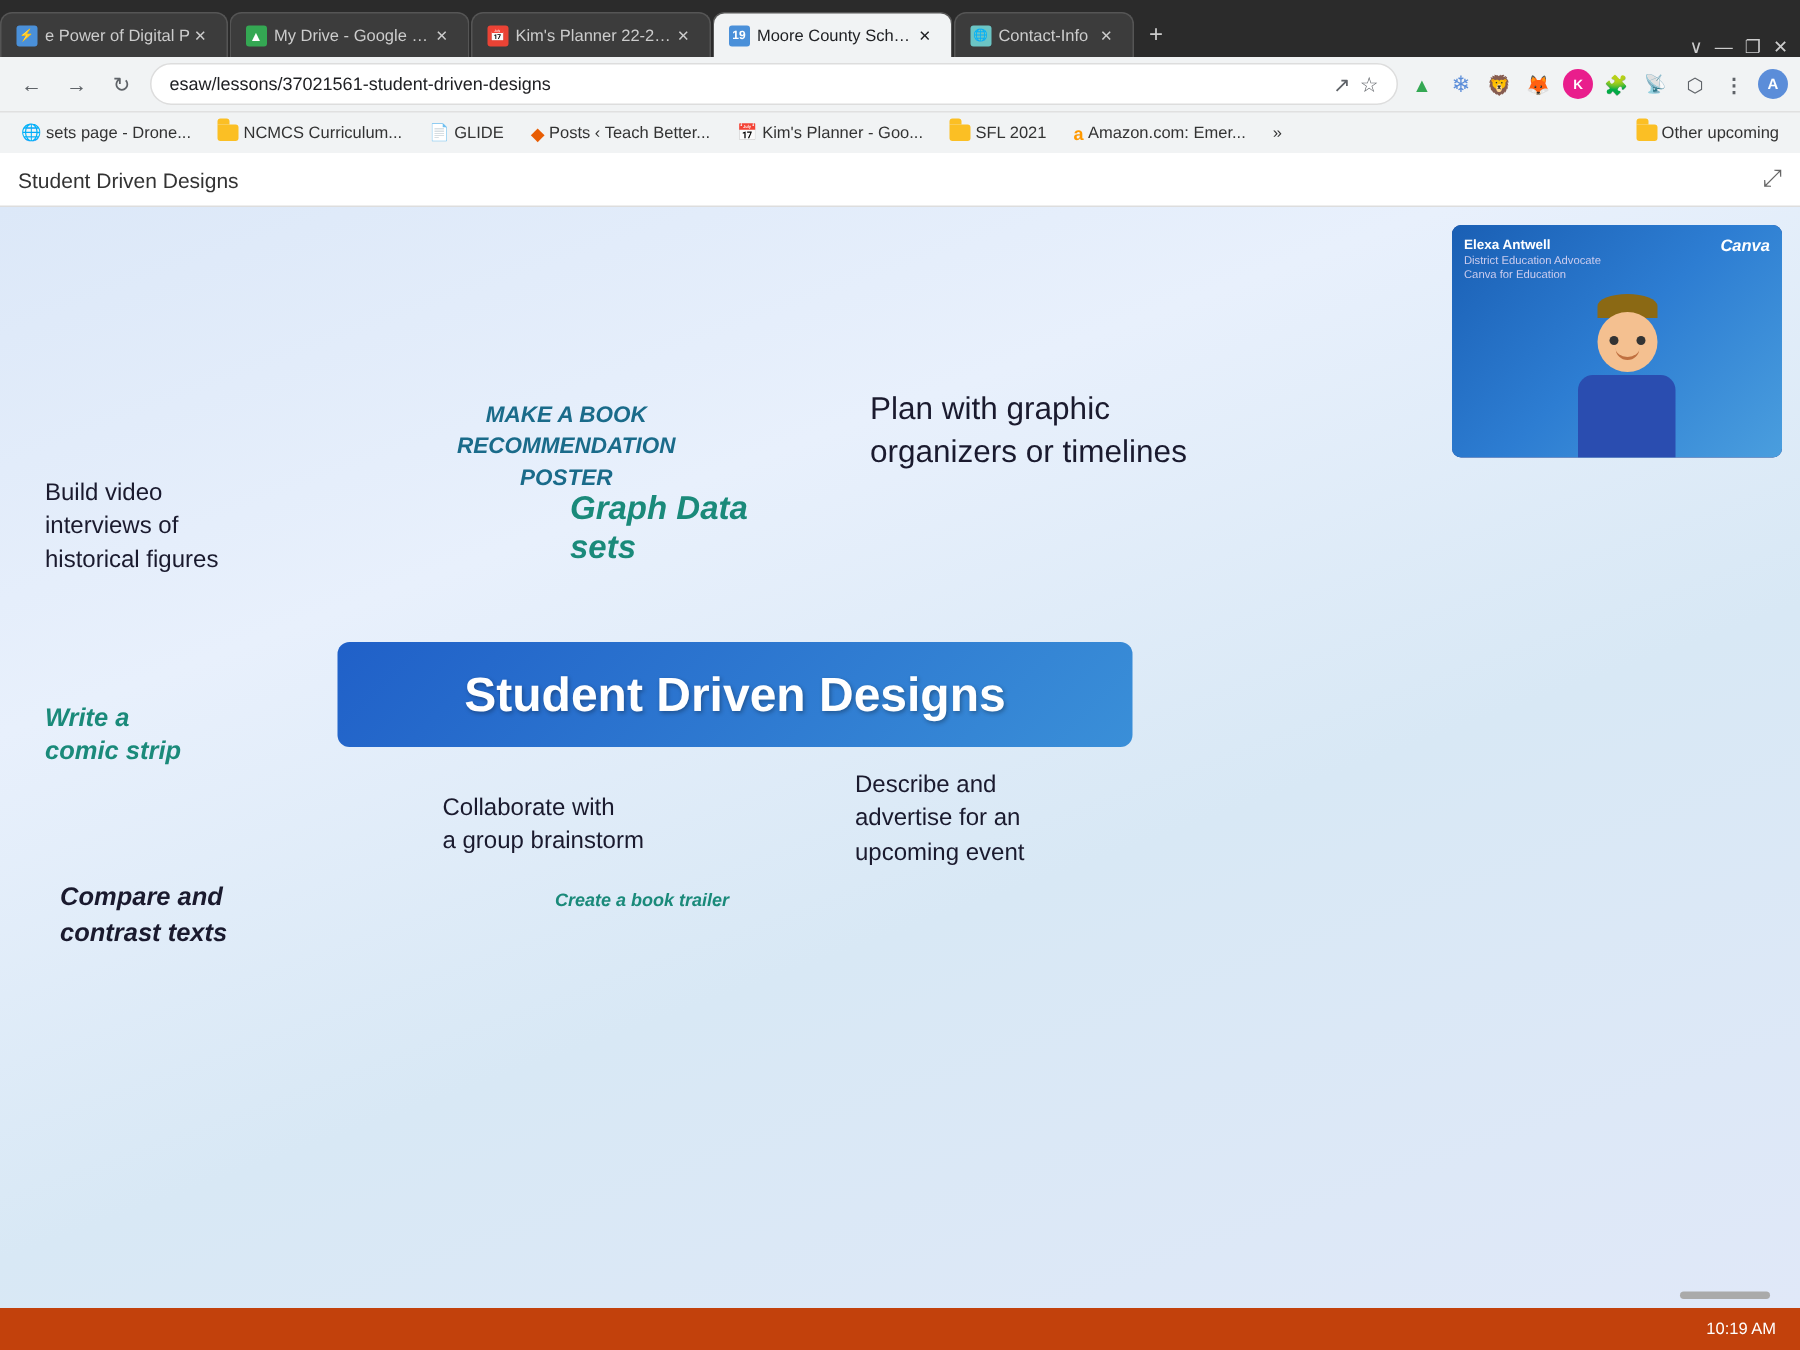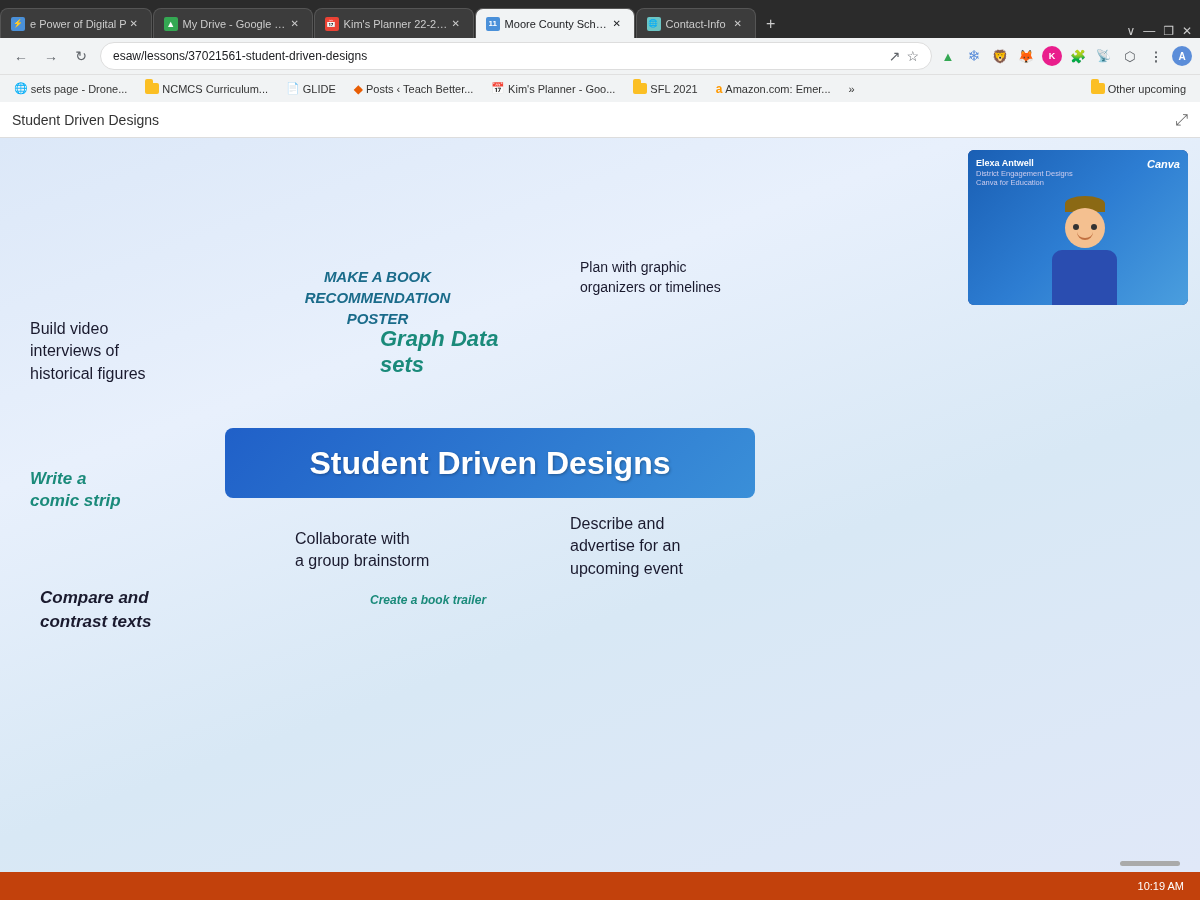--- a/index.html
+++ b/index.html
@@ -378,7 +378,7 @@
     </div>
 
     <div class="tab active">
-      <span class="tab-icon" style="background:#4a90d9;color:white;font-size:8px;font-weight:bold;">11</span>
+      <span class="tab-icon" style="background:#4a90d9;color:white;font-size:8px;font-weight:bold;">19</span>
       <span style="overflow:hidden;text-overflow:ellipsis;white-space:nowrap;font-size:11px;">Moore County School</span>
       <span class="tab-close">✕</span>
     </div>

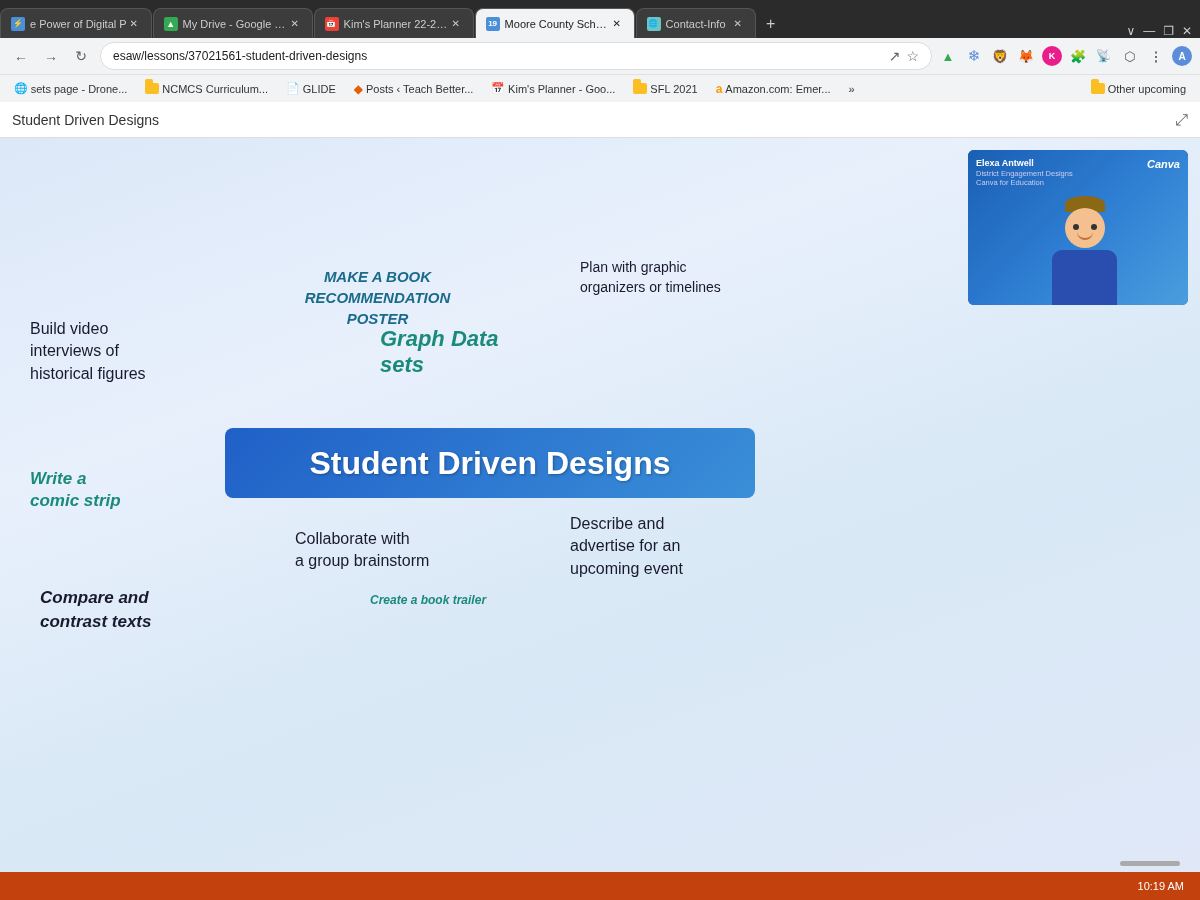--- a/index.html
+++ b/index.html
@@ -526,7 +526,7 @@
 
       <div style="position:absolute;top:8px;left:8px;z-index:2;">
         <div style="font-size:9px;color:white;font-weight:bold;line-height:1.2;">Elexa Antwell</div>
-        <div style="font-size:7.5px;color:#cce;line-height:1.2;">District Engagement Designs</div>
+        <div style="font-size:7.5px;color:#cce;line-height:1.2;">District Education Advocate</div>
         <div style="font-size:7.5px;color:#cce;line-height:1.2;">Canva for Education</div>
       </div>
       <div style="position:absolute;top:8px;right:8px;font-size:11px;color:white;font-style:italic;font-weight:bold;">Canva</div>

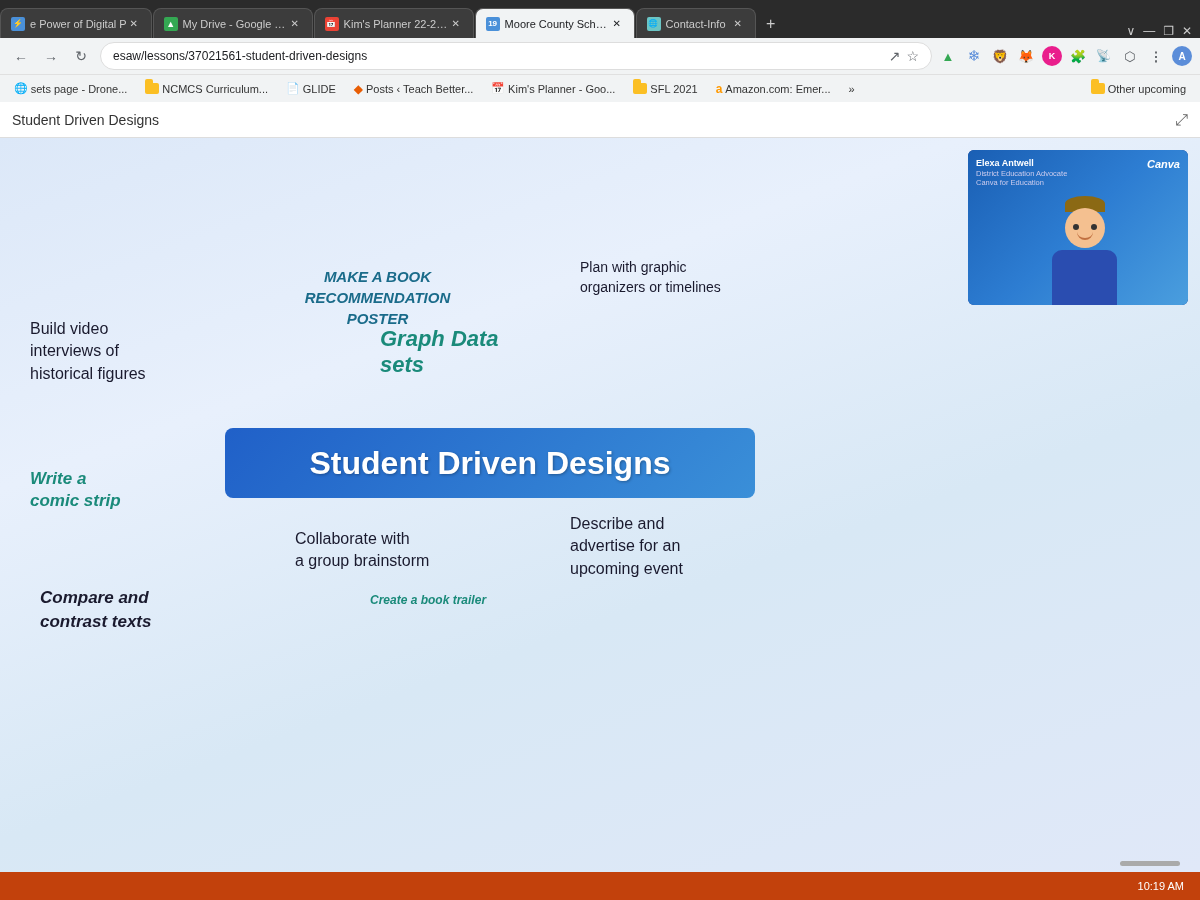--- a/index.html
+++ b/index.html
@@ -264,7 +264,7 @@
     }
 
     .text-dark-large {
-      font-size: 14px;
+      font-size: 21px;
       color: #1a1a2e;
       line-height: 1.4;
       font-weight: 500;

